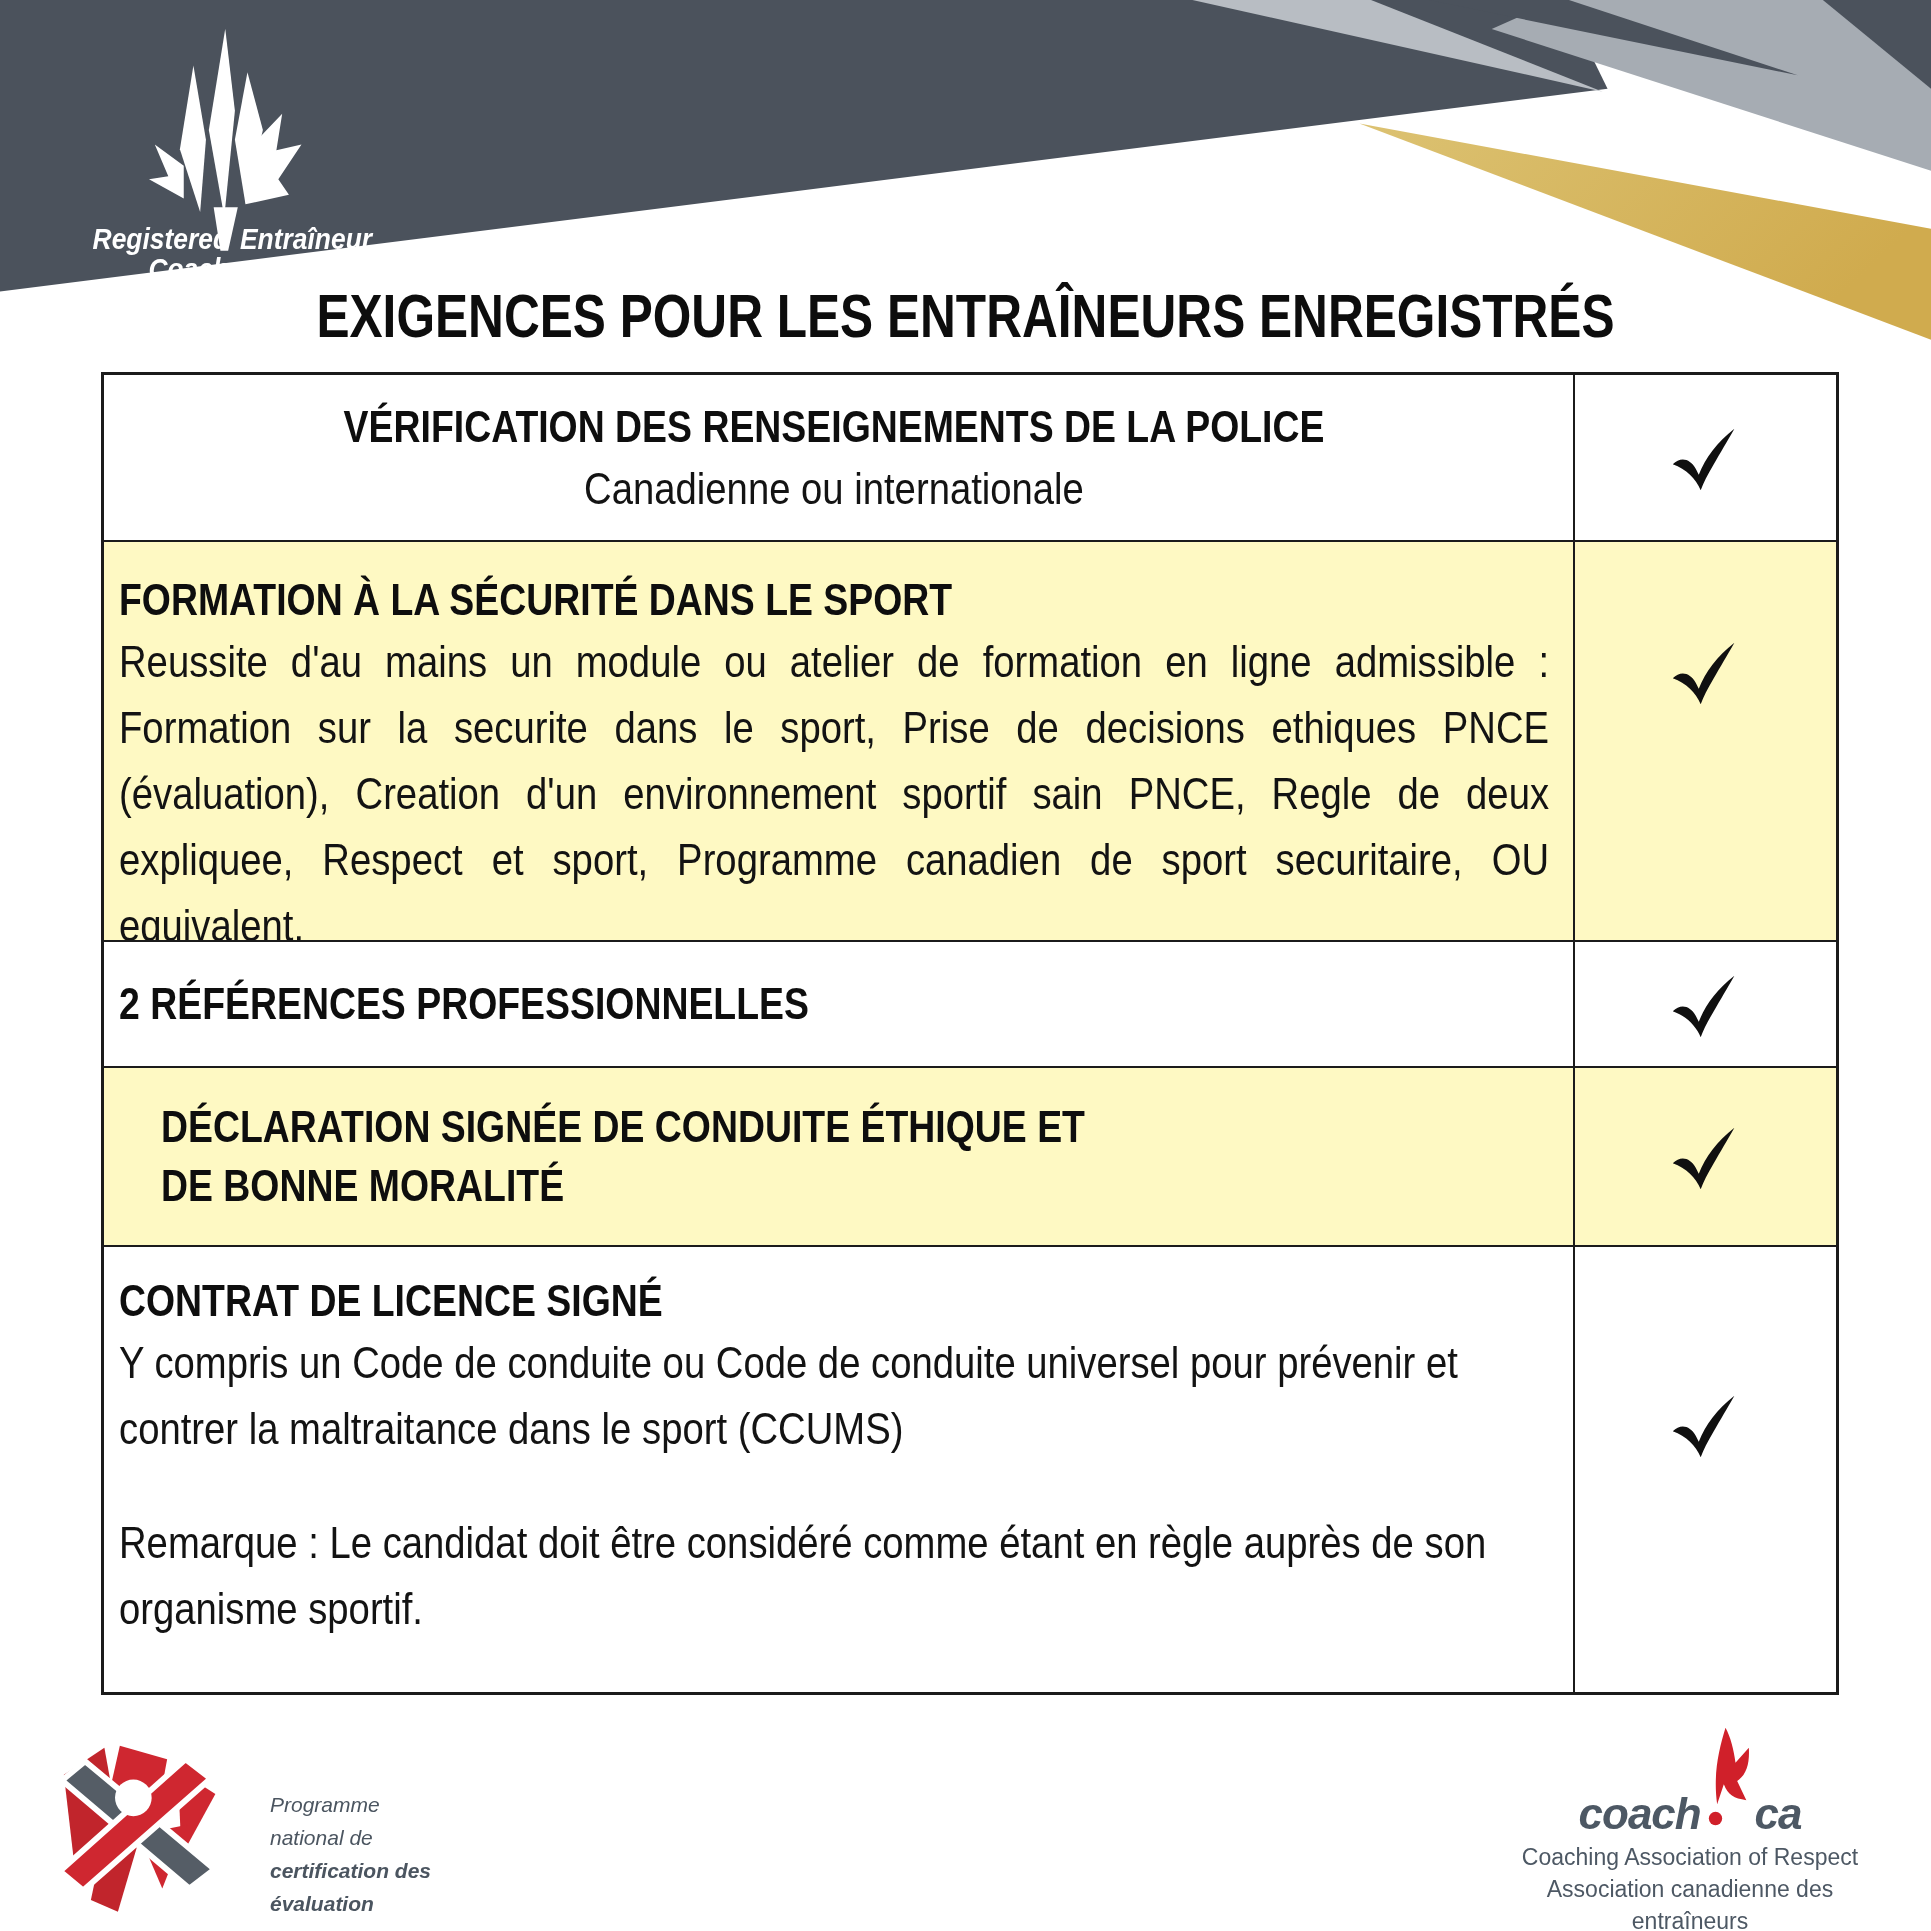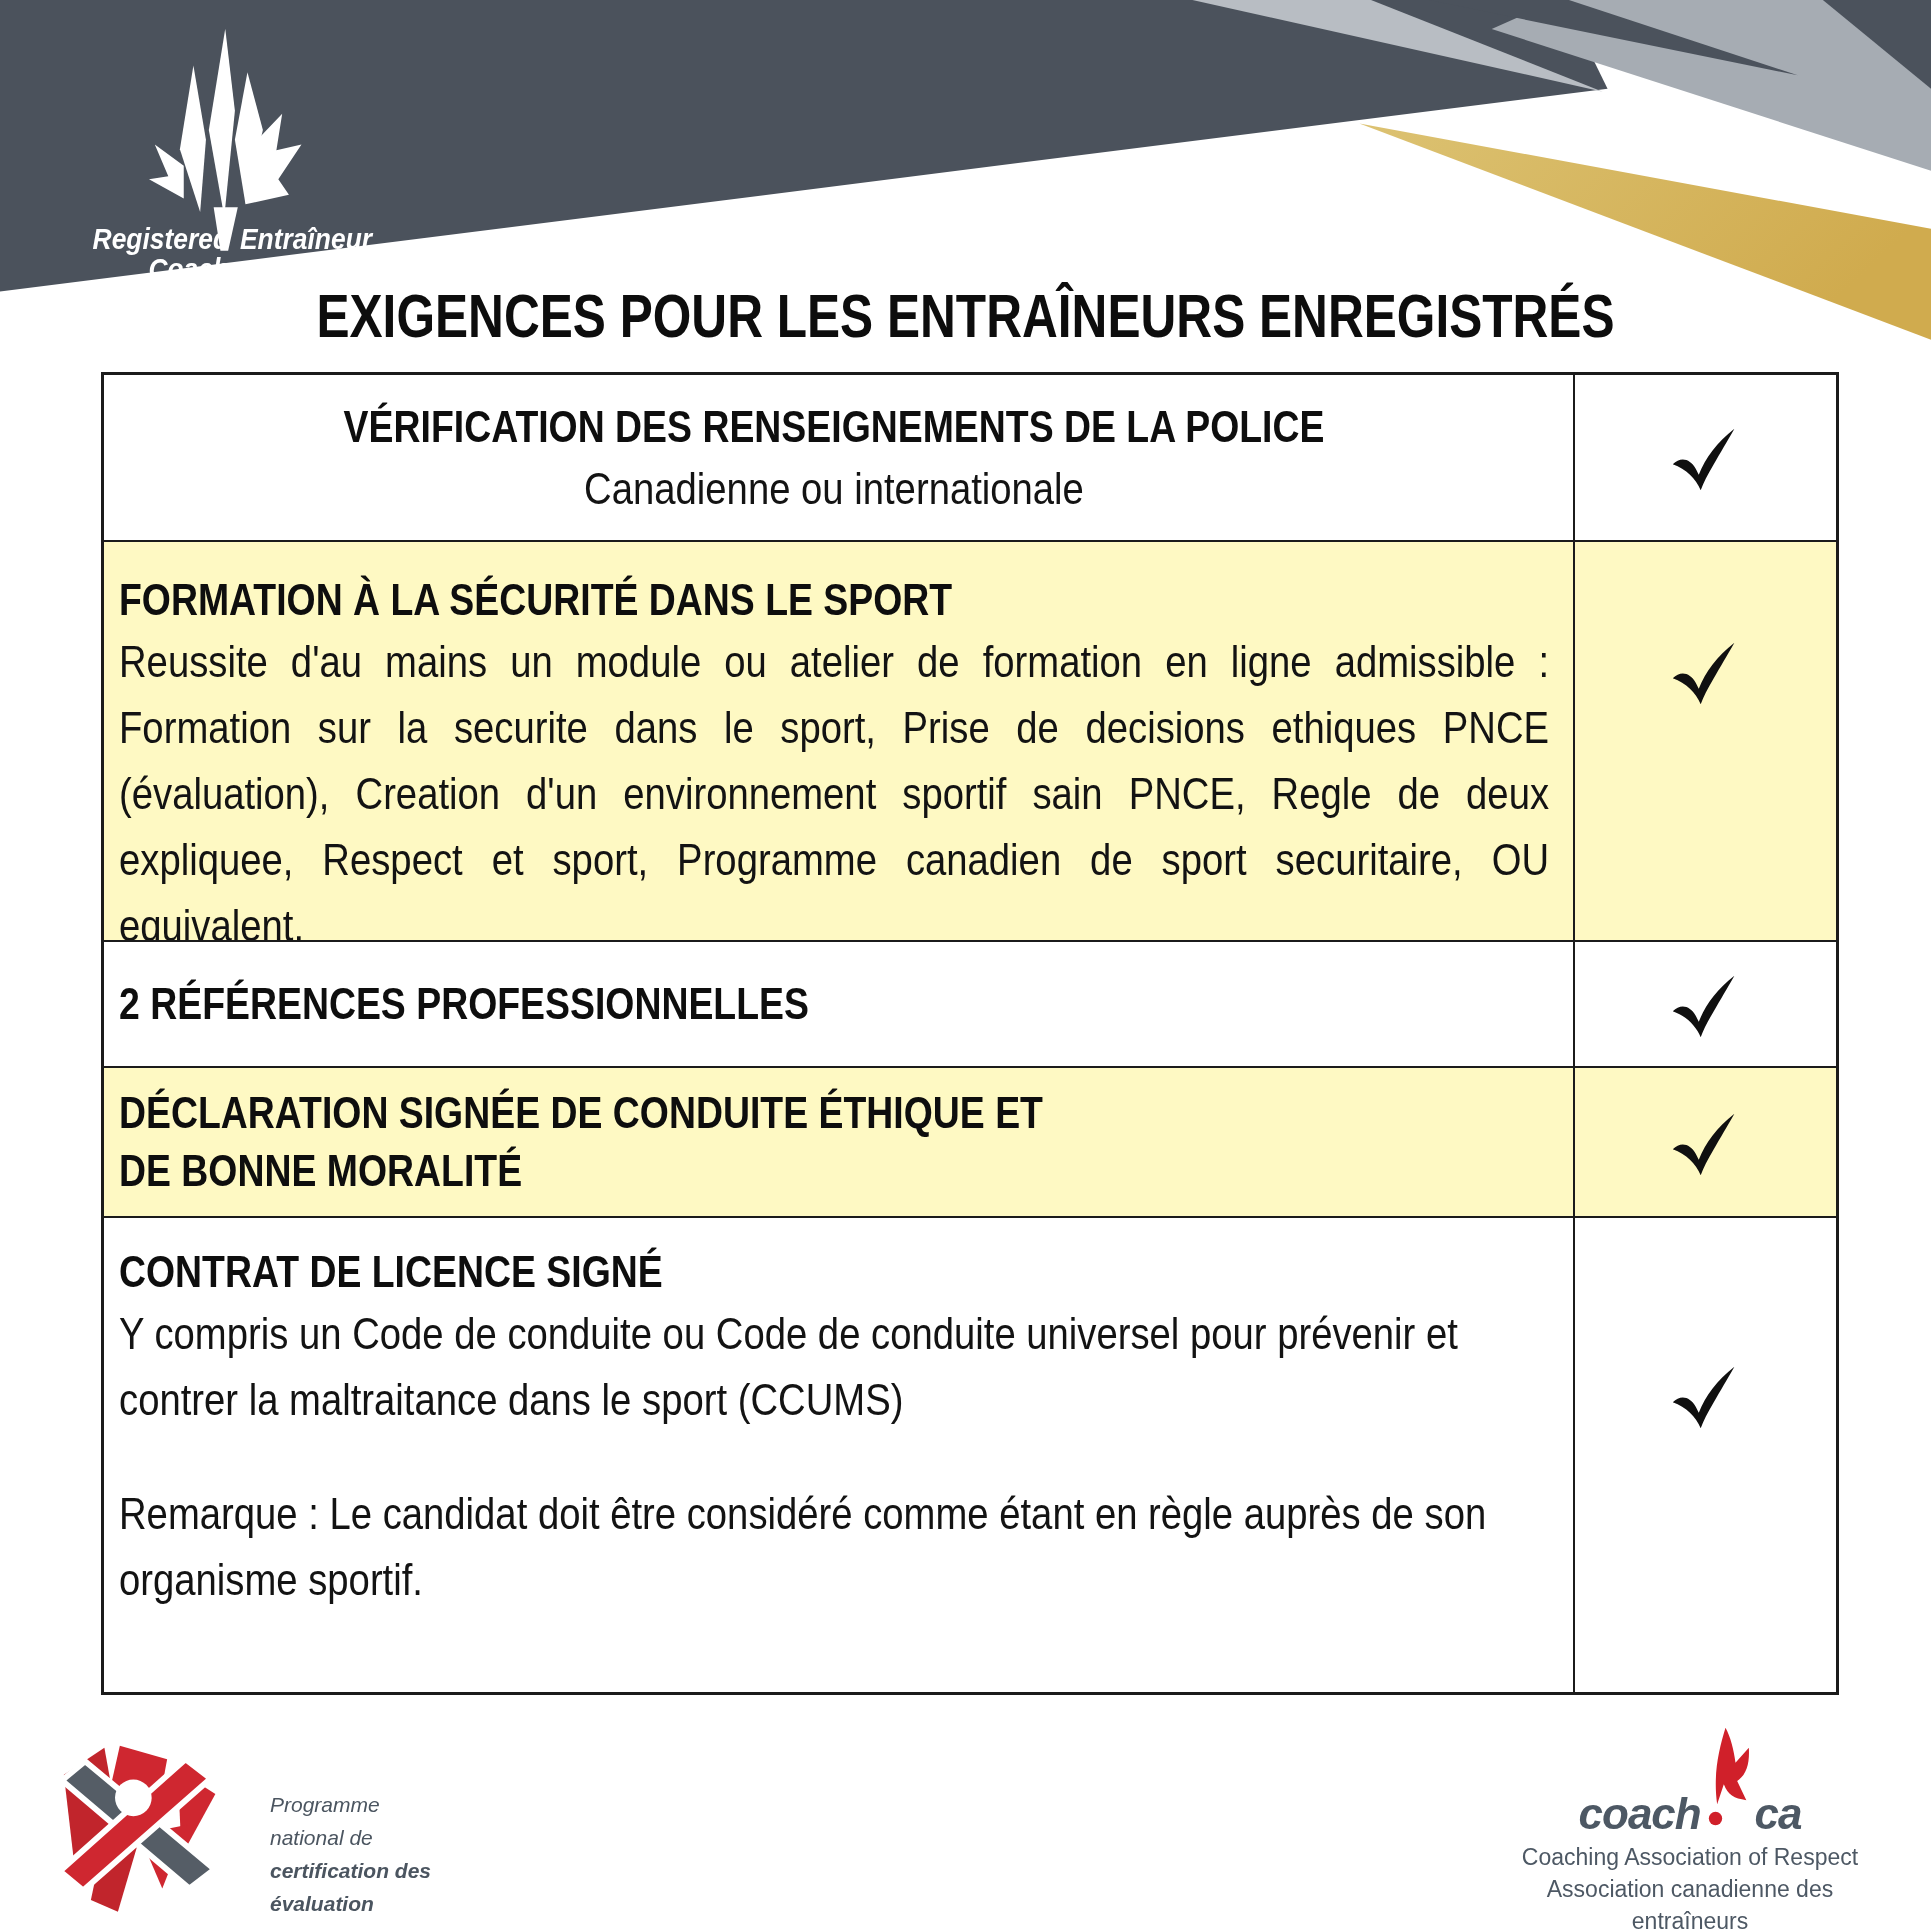--- a/index.html
+++ b/index.html
@@ -38,7 +38,7 @@
   .r2{height:400px;} .r2 .cell-text{padding-top:29px;}
   .r2 .cell-check{align-items:flex-start;padding-top:91px;}
   .r3{height:126px;}
-  .r4{height:150px;}
+  .r4{height:179px;padding-left:42px;}
   .r5{flex:1 1 auto;} .r5 .cell-text{padding-top:25px;}
   .r5 .cell-check{align-items:flex-start;padding-top:139px;}
   .note-gap{margin-top:48px;}

